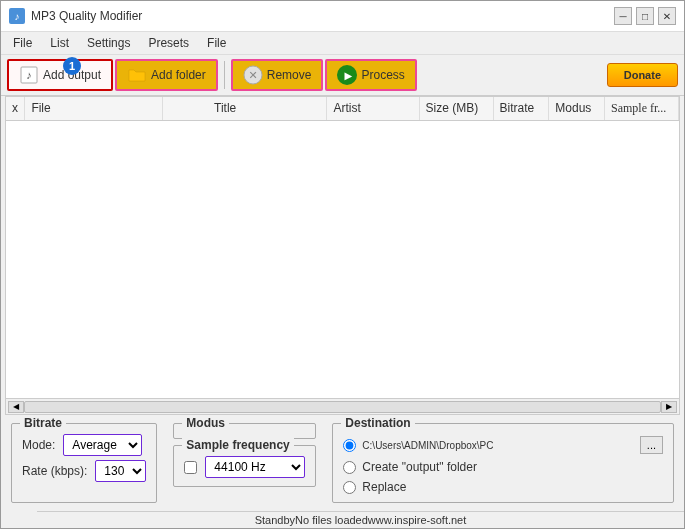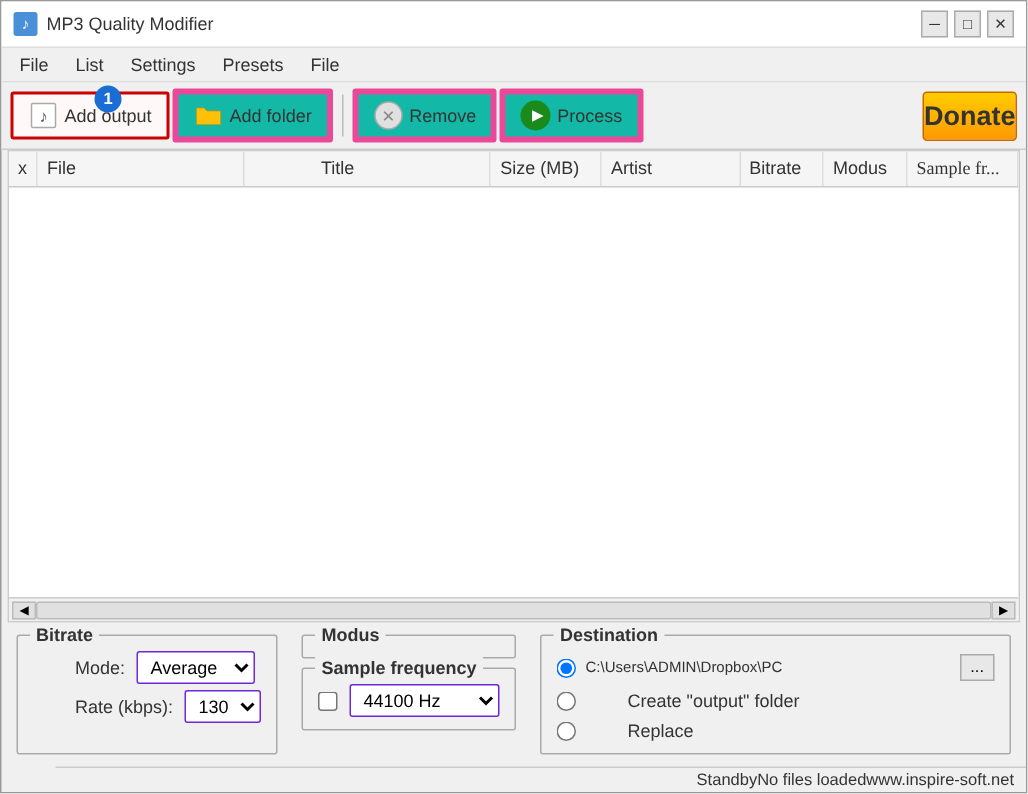--- a/index.html
+++ b/index.html
@@ -88,8 +88,8 @@
       align-items: center;
       gap: 4px;
       padding: 4px 10px;
-      background: #14b8a6;
-      border: 4px solid #ec4899;
+      background: #eab308;
+      border: 2px solid #ec4899;
       cursor: pointer;
       font-size: 12px;
       color: #333;

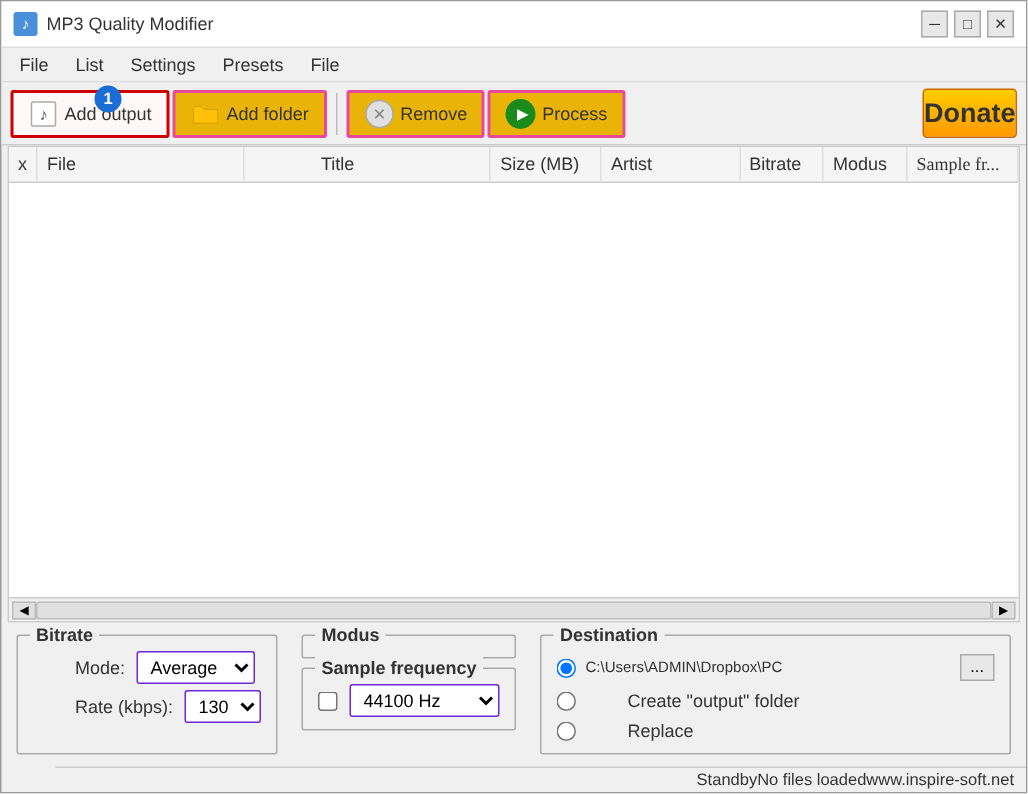--- a/index.html
+++ b/index.html
@@ -114,12 +114,12 @@
     }
     .donate-btn {
       margin-left: auto;
-      padding: 5px 0;
+      padding: 5px 16px;
       background: linear-gradient(to bottom, #ffcc00, #ff9900);
       border: 1px solid #cc6600;
       border-radius: 3px;
       cursor: pointer;
-      font-size: 18px;
+      font-size: 11px;
       font-weight: bold;
       color: #333;
     }

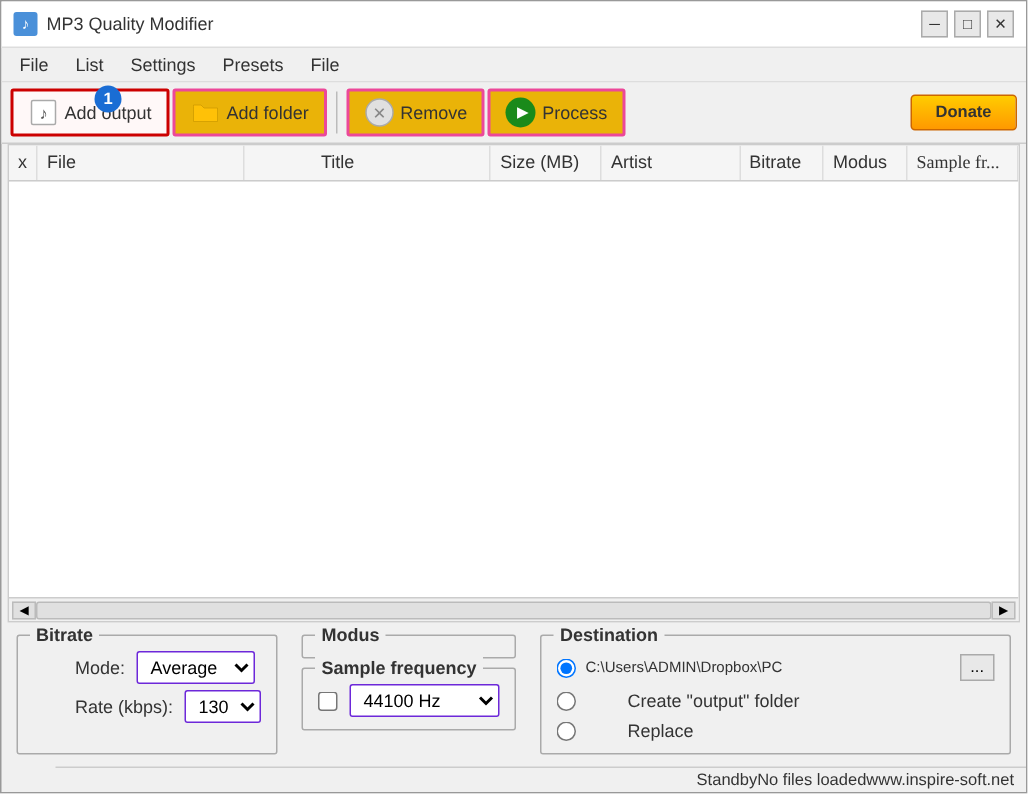--- a/index.html
+++ b/index.html
@@ -369,8 +369,8 @@
       <div class="col col-x">x</div>
       <div class="col col-file">File</div>
       <div class="col col-title">Title</div>
+      <div class="col col-artist">Artist</div>
       <div class="col col-size">Size (MB)</div>
-      <div class="col col-artist">Artist</div>
       <div class="col col-bitrate">Bitrate</div>
       <div class="col col-modus">Modus</div>
       <div class="col col-sample">Sample fr...</div>

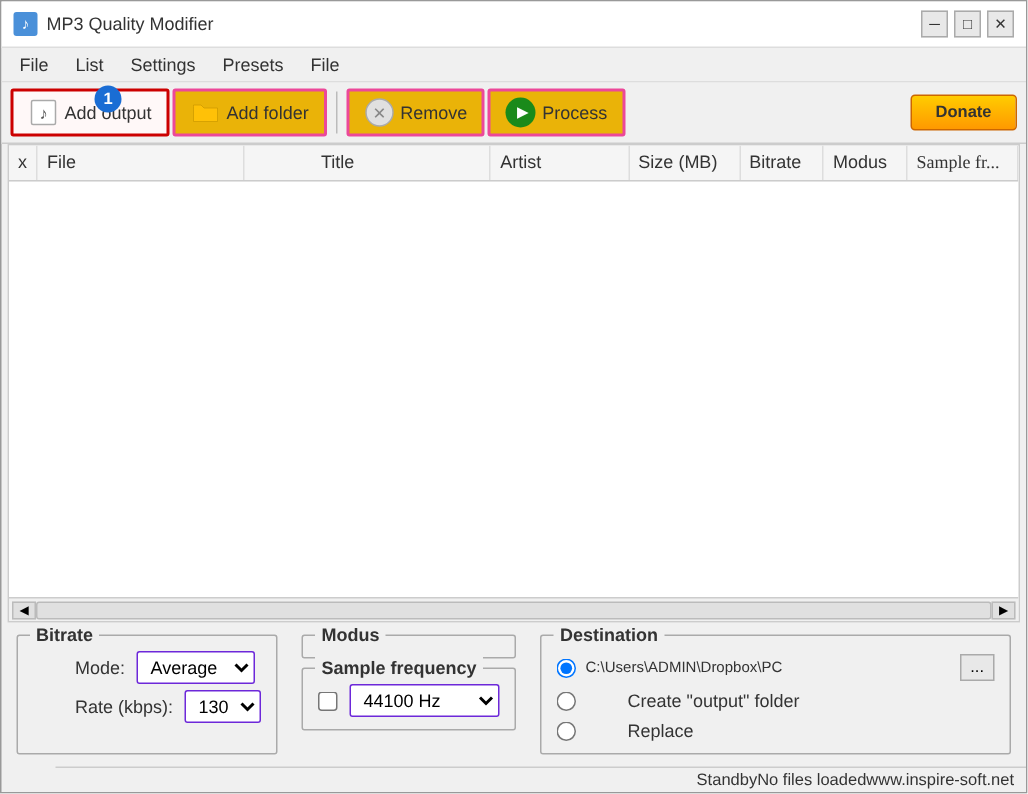--- a/index.html
+++ b/index.html
@@ -243,7 +243,6 @@
     label {
       font-size: 12px;
       color: #333;
-      margin-left: 28px;
     }
     input[type=checkbox] {
       width: 13px;

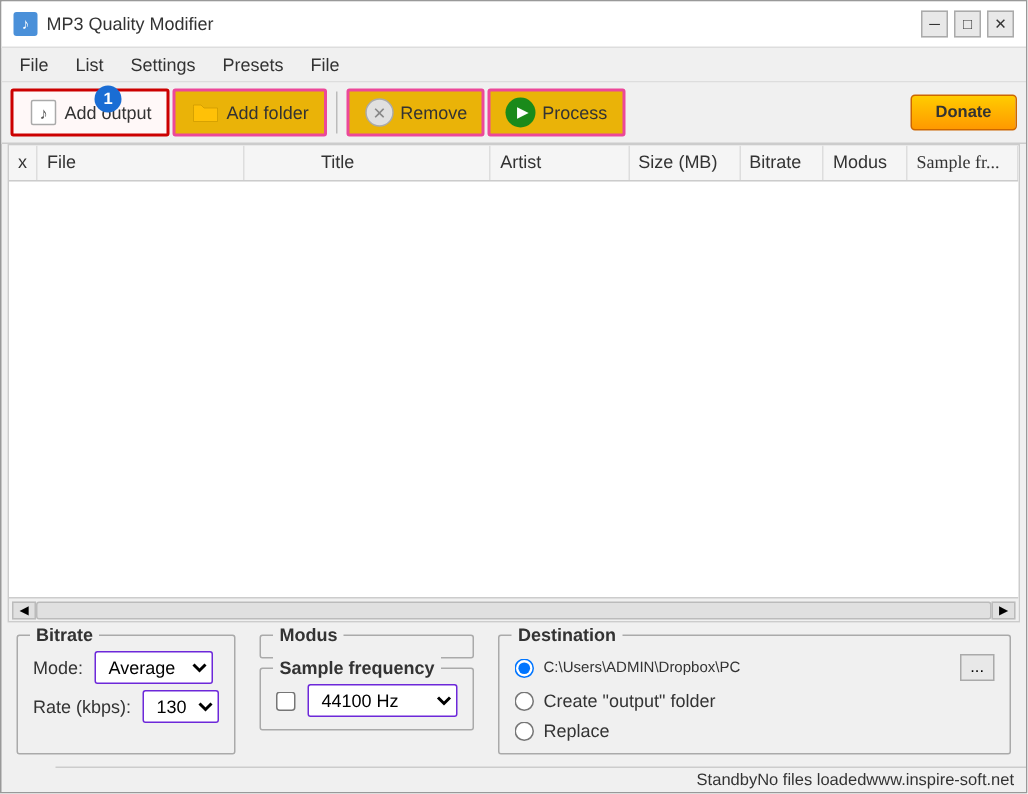--- a/index.html
+++ b/index.html
@@ -282,7 +282,7 @@
 
     .status-bar {
       display: flex;
-      justify-content: flex-end;
+      justify-content: center;
       align-items: center;
       padding: 2px 8px;
       background: #f0f0f0;

